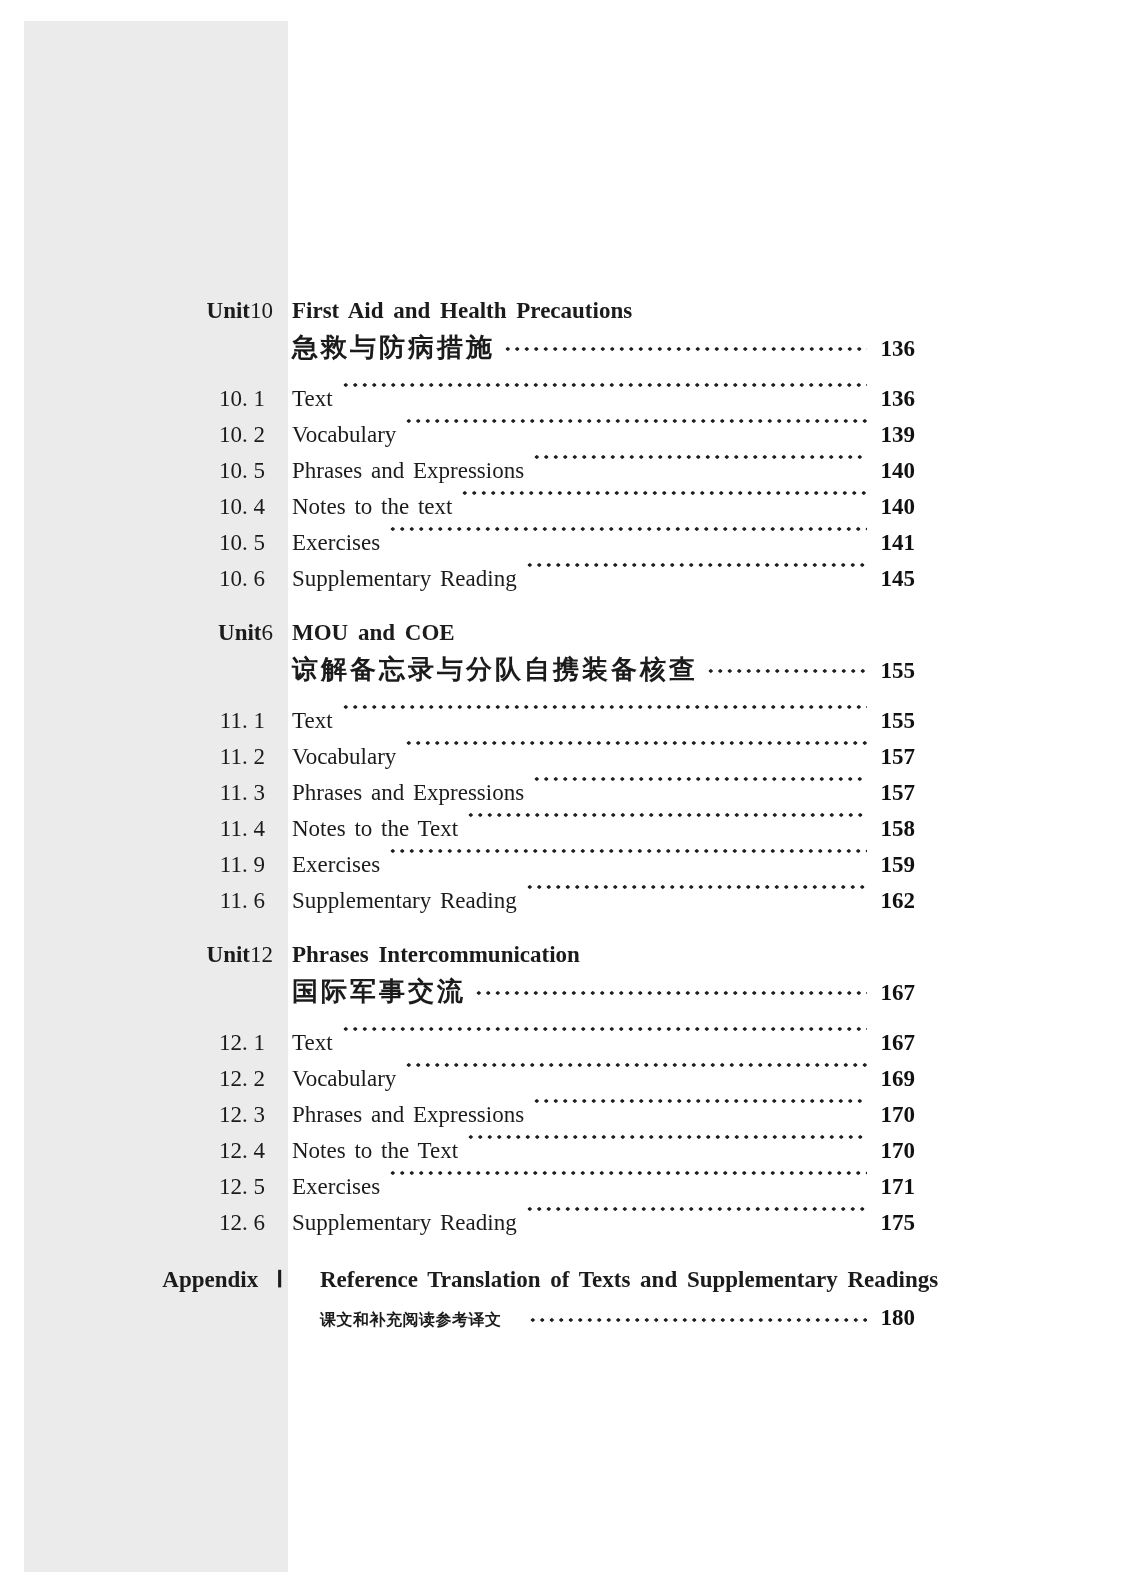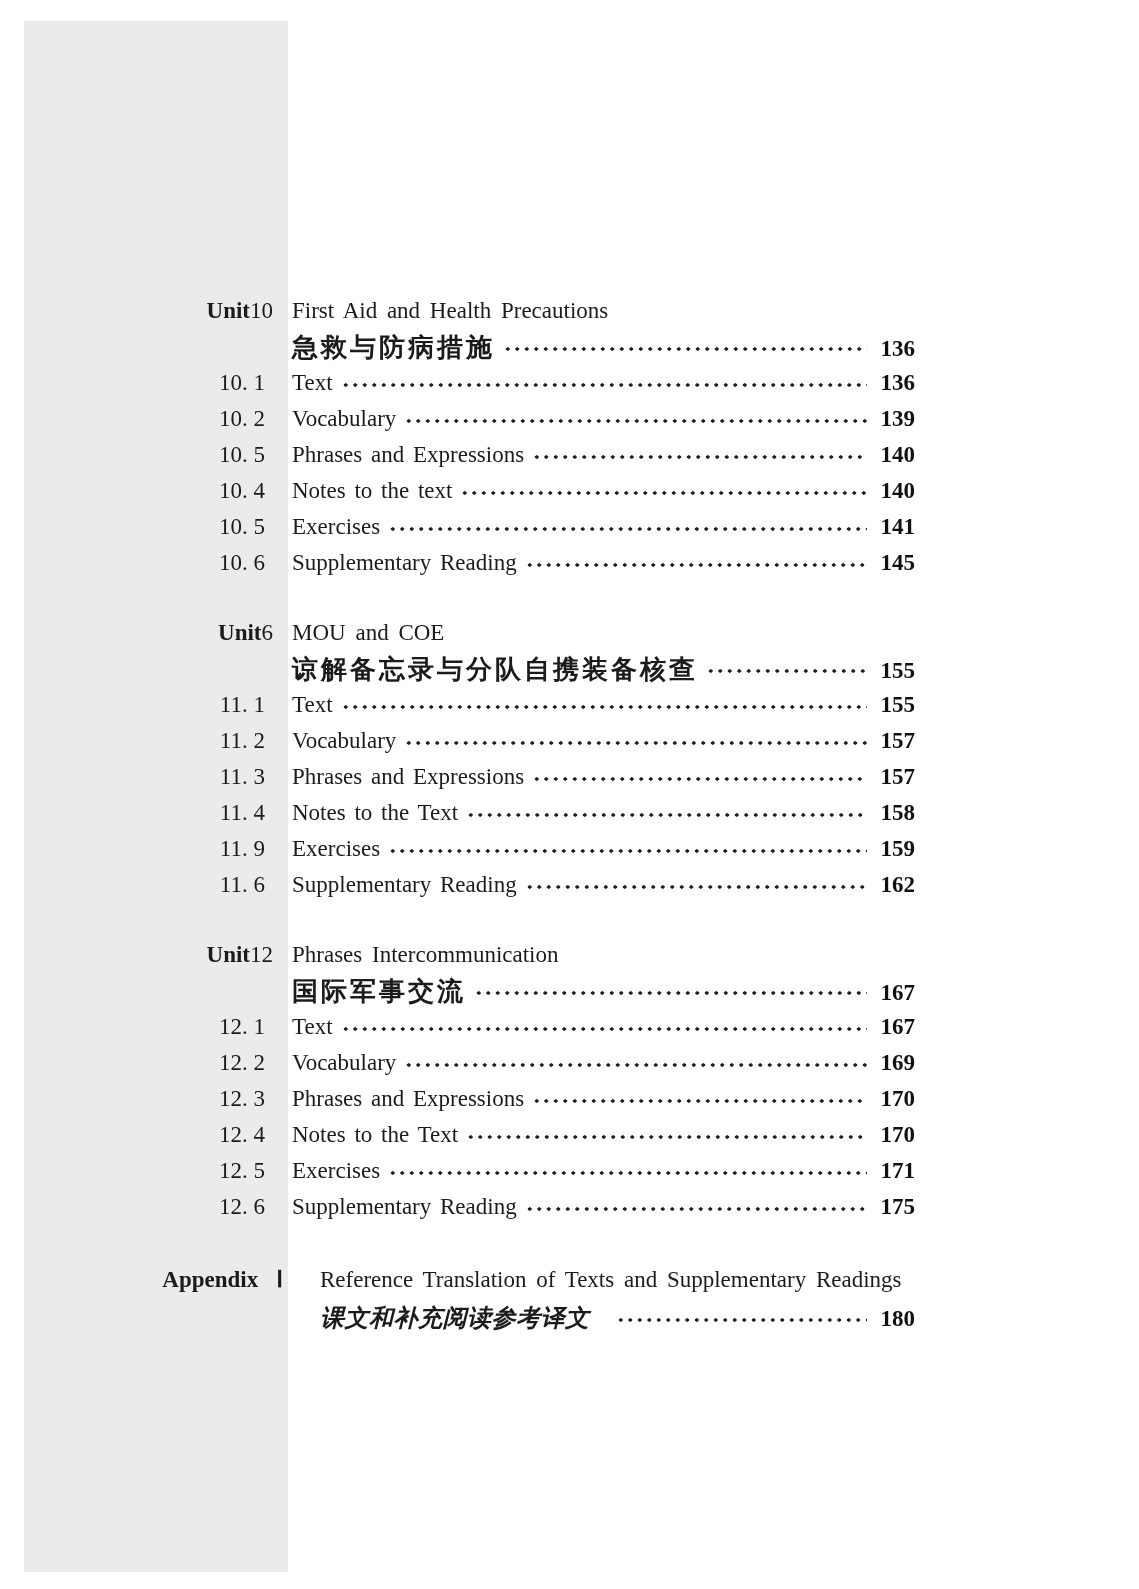--- a/index.html
+++ b/index.html
@@ -45,7 +45,7 @@
     white-space: pre;
     word-spacing: 3px;
   }
-  .heading .col-title { font-weight: normal; word-spacing: 4px; }
+  .heading .col-title { font-weight: bold; word-spacing: 4px; }
   .cn {
     font-family: "DejaVu Sans", sans-serif;
     font-weight: bold;

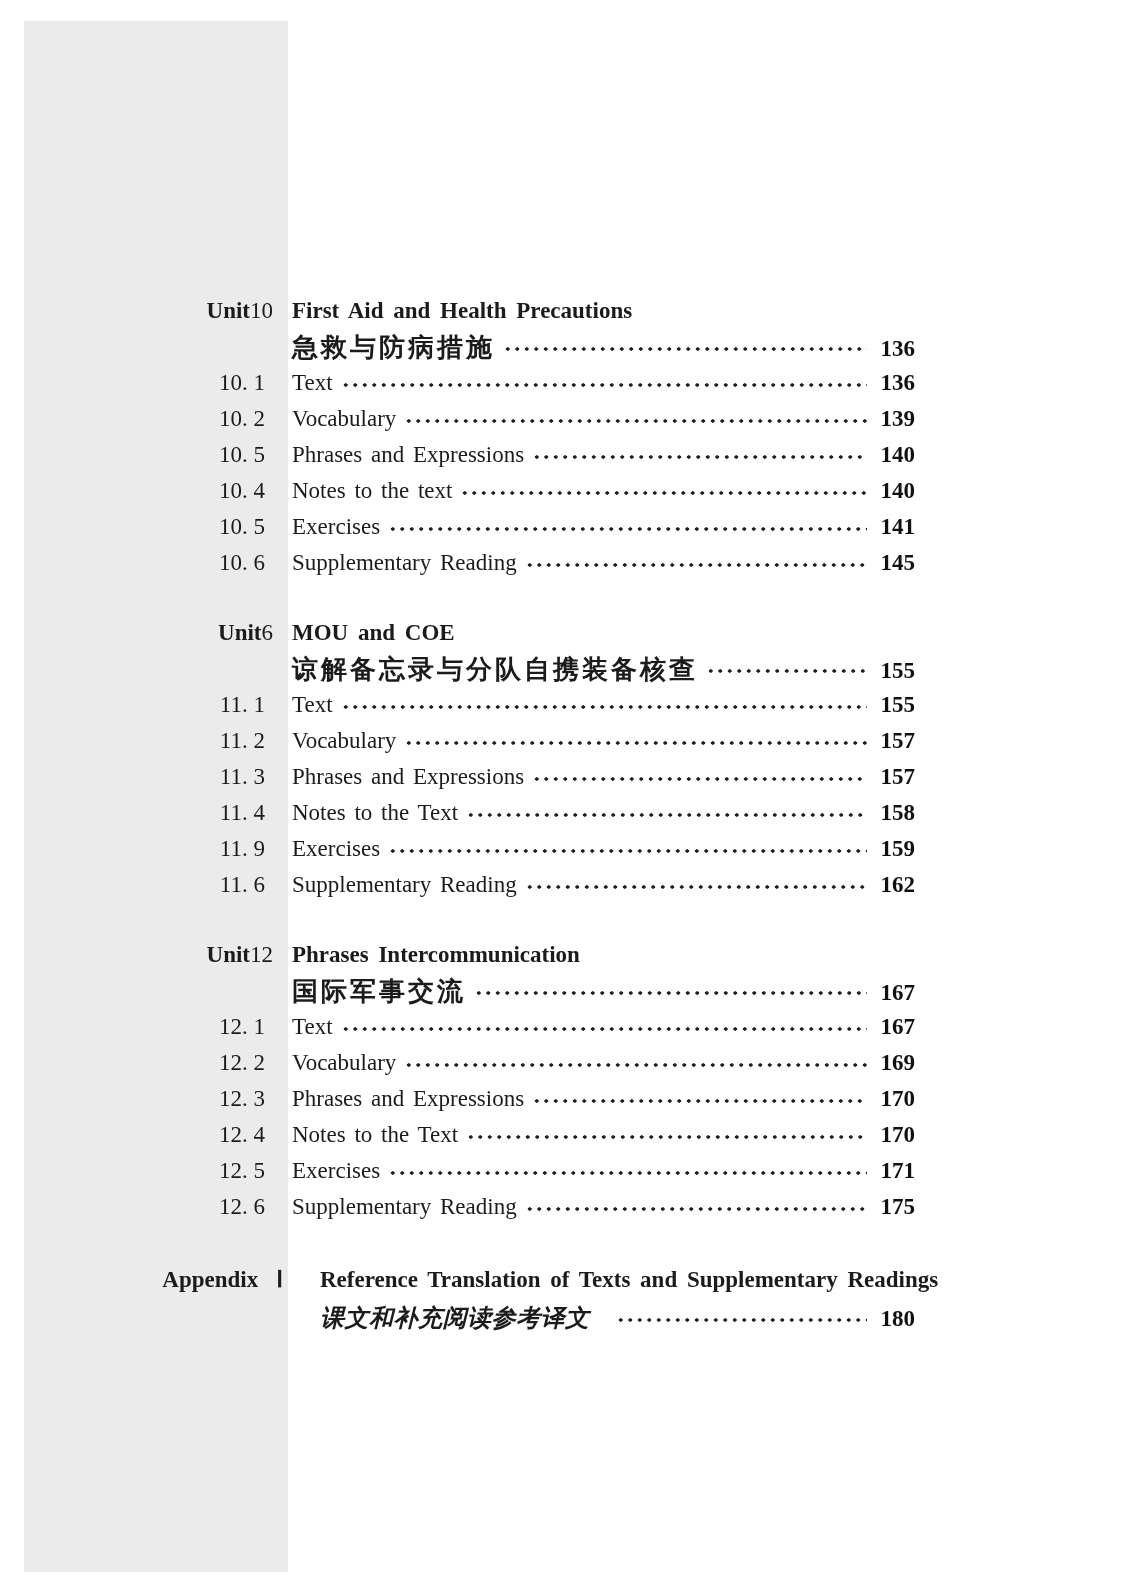--- a/index.html
+++ b/index.html
@@ -36,7 +36,7 @@
     text-align: right;
     white-space: pre;
   }
-  .col-label.num { padding-right: 8px; box-sizing: border-box; }
+  .col-label.num { padding-right: 8px; box-sizing: border-box; margin-top: 16px; }
   .label-word { font-weight: bold; }
   .label-num { font-weight: normal; }
   .col-title {

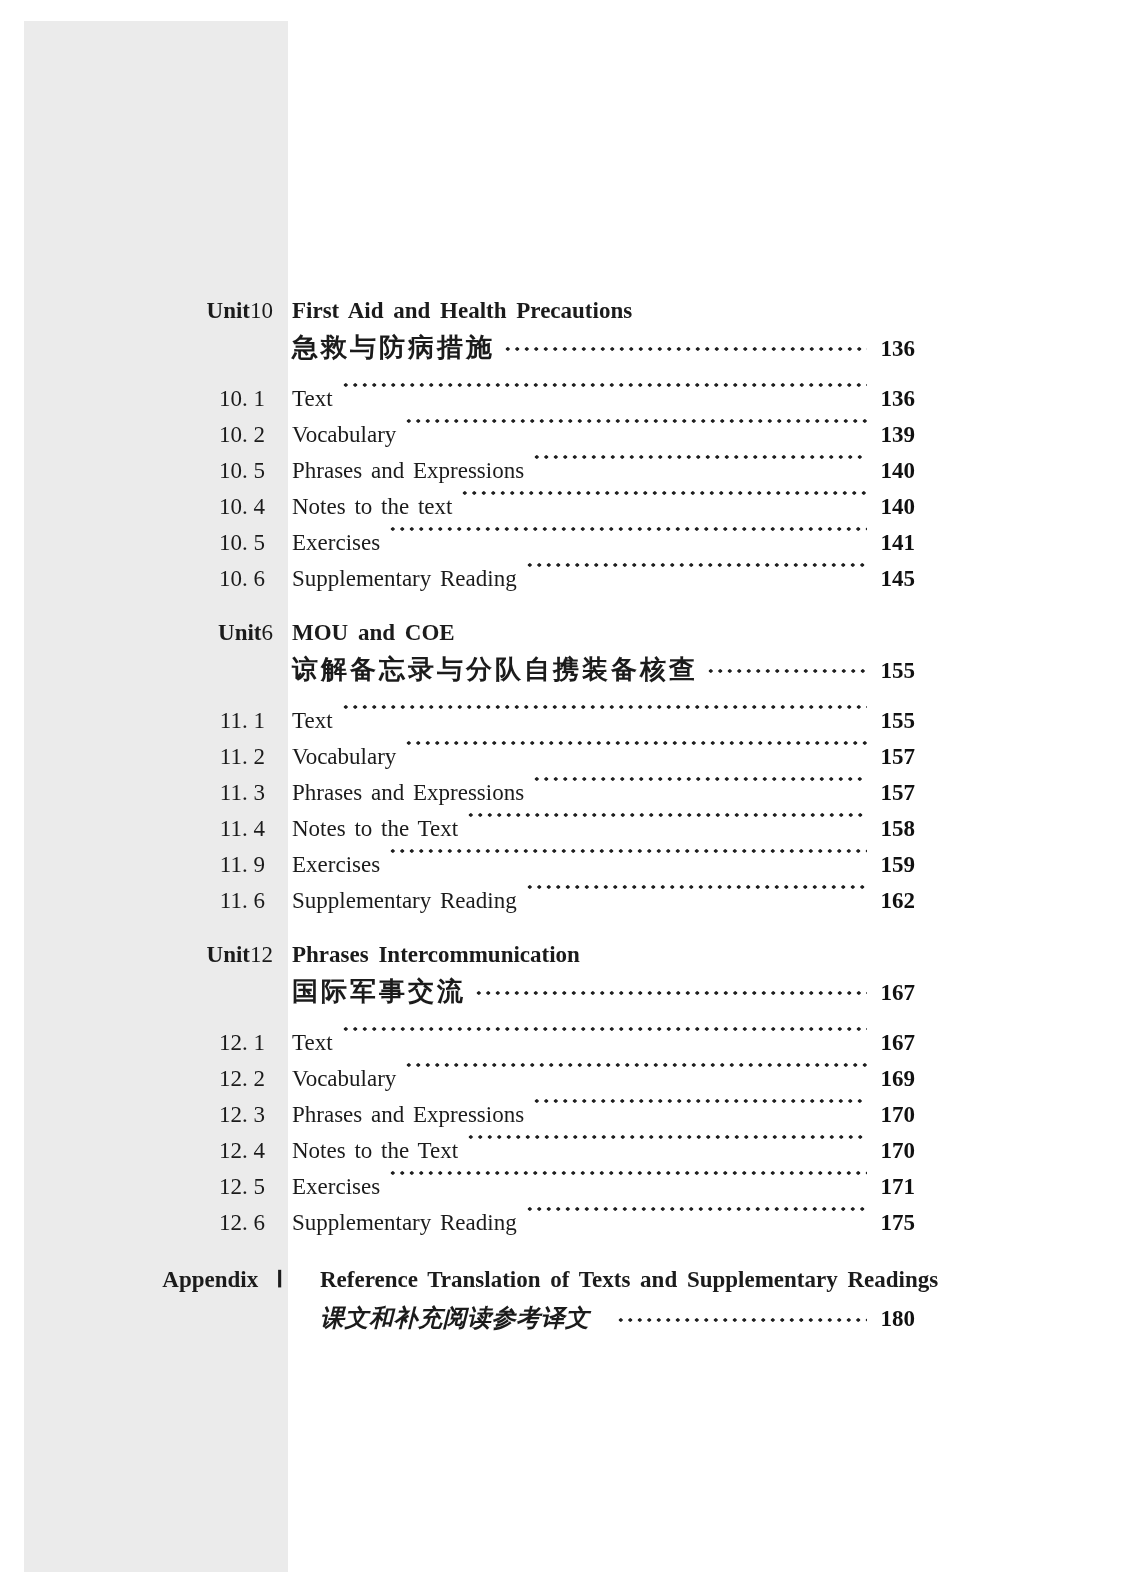--- a/index.html
+++ b/index.html
@@ -76,7 +76,7 @@
   .appendix .col-label { width: 283px; }
   .appendix .label-num { margin-left: 18px; font-weight: bold; }
   .appendix .col-title { margin-left: 37px; }
-  .appendix .cn { font-size: 24px; letter-spacing: 0.5px; font-style: italic; }
+  .appendix .cn { font-size: 16px; letter-spacing: 0.5px; }
   .appendix .leader { margin-left: 26px; }
 </style>
 </head>

